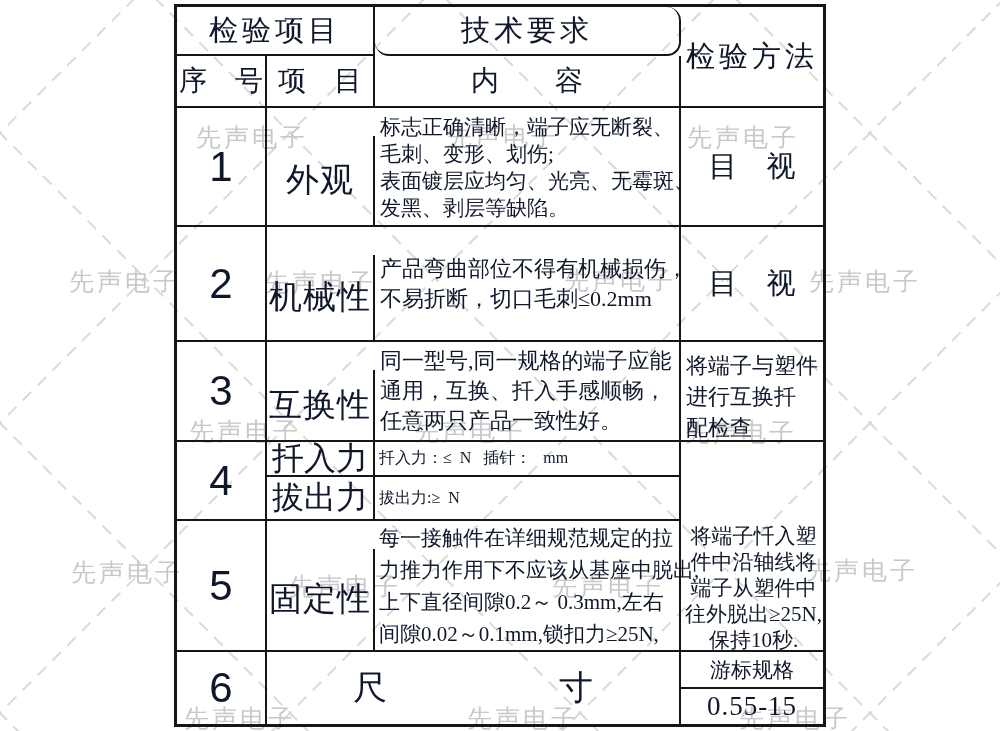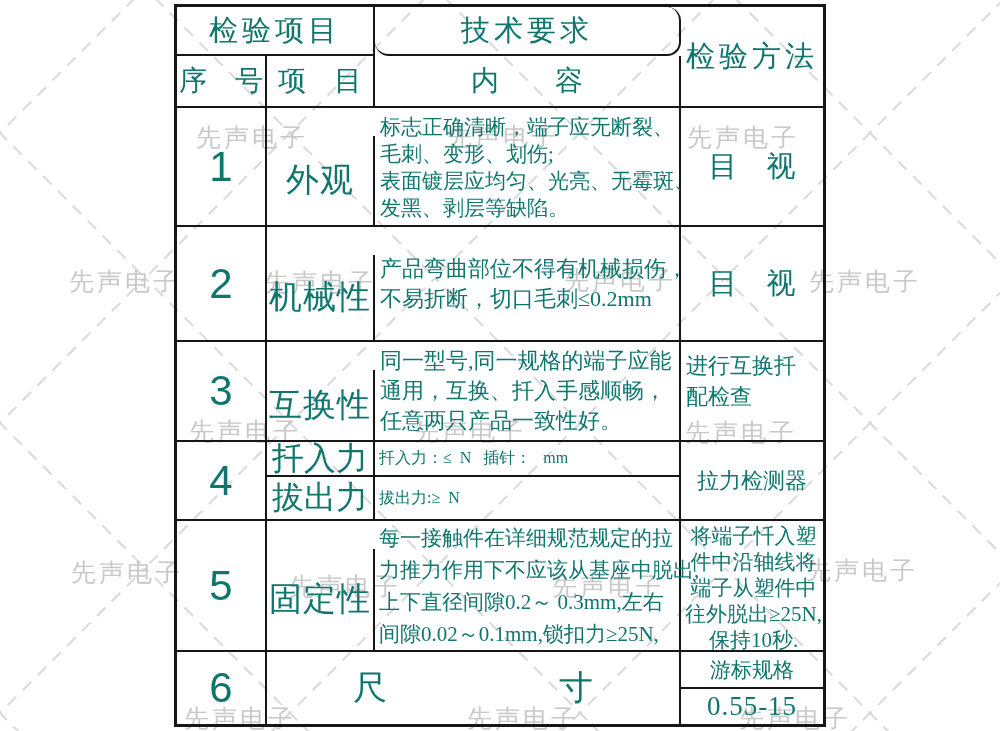--- a/index.html
+++ b/index.html
@@ -24,7 +24,7 @@
   #qc-table{
     position:absolute;left:174px;top:4px;width:652px;height:723px;
     box-sizing:border-box;border:3px solid #161616;
-    display:grid;z-index:1;background:transparent;color:#0f766e;
+    display:grid;z-index:1;background:transparent;color:#0f172a;
     grid-template-columns:90px 108px 306px 1fr;
     grid-template-rows:49px 52px 119px 115px 100px 35px 44px 131px 37px auto;
   }

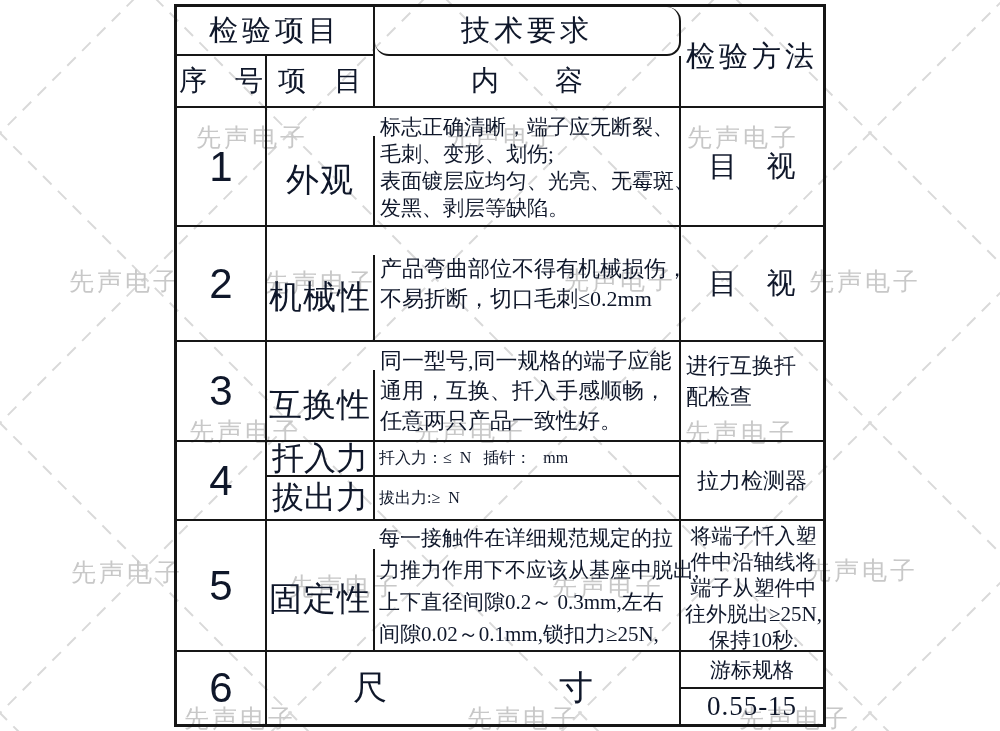--- a/index.html
+++ b/index.html
@@ -105,6 +105,7 @@
       <div class="line">任意两只产品一致性好。</div>
     </div>
     <div class="cell bb method-text" style="grid-column:4;grid-row:5;">
+      <div class="line">将端子与塑件</div>
       <div class="line">进行互换扦</div>
       <div class="line">配检查</div>
     </div>

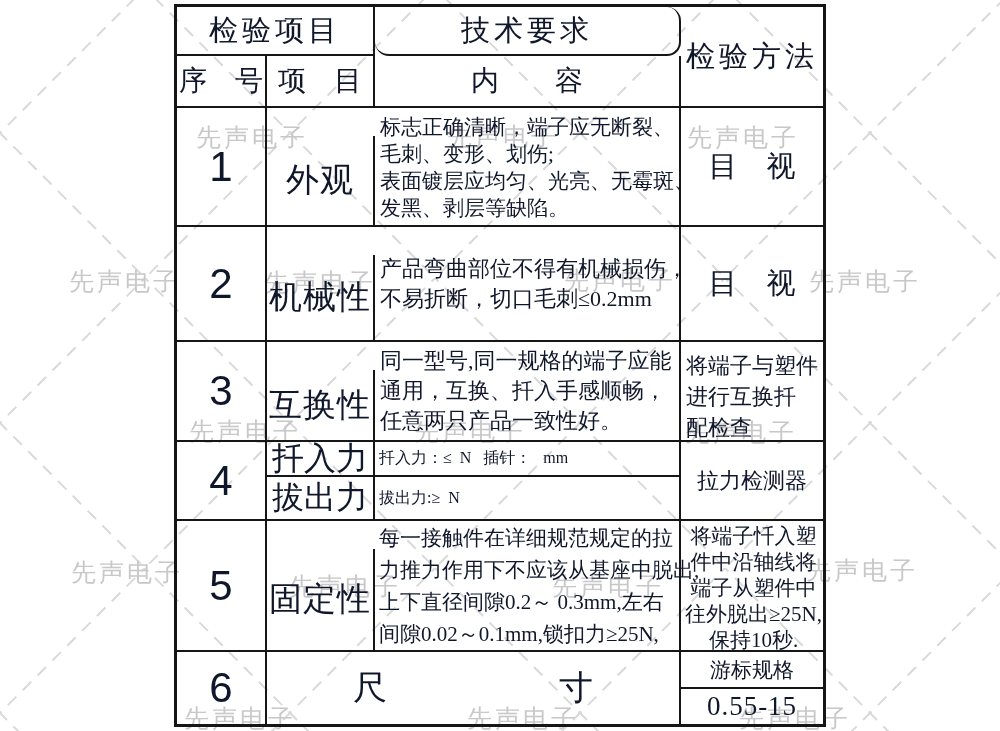--- a/index.html
+++ b/index.html
@@ -113,7 +113,6 @@
     <div class="cell br bb center num" style="grid-column:1;grid-row:6/8;">4</div>
     <div class="cell br bb center item-sm" style="grid-column:2;grid-row:6;">扦入力</div>
     <div class="cell br bb content-pre" style="grid-column:3;grid-row:6;">扦入力：≤  N   插针：   mm</div>
-    <div class="cell bb center method-mid" style="grid-column:4;grid-row:6/8;">拉力检测器</div>
     <div class="cell br bb center item-sm" style="grid-column:2;grid-row:7;">拔出力</div>
     <div class="cell br bb content-pre" style="grid-column:3;grid-row:7;">拔出力:≥  N</div>
 

